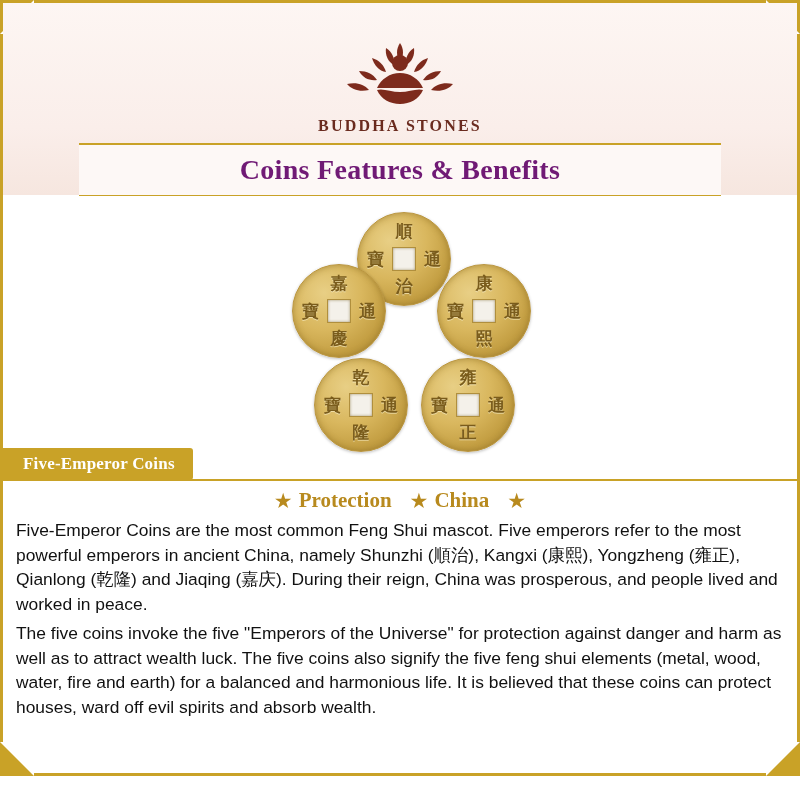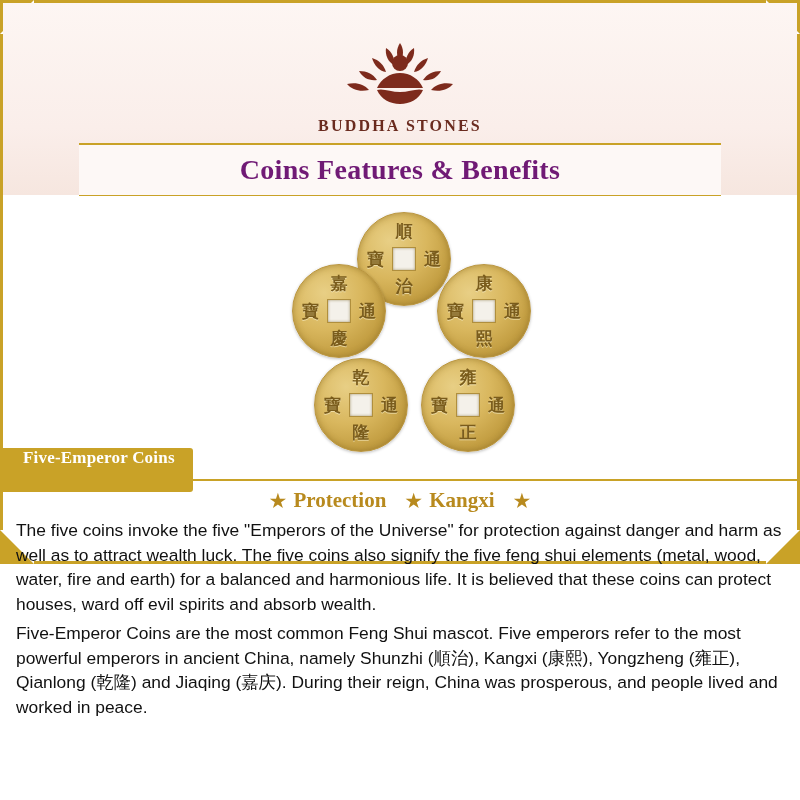--- a/index.html
+++ b/index.html
@@ -16,7 +16,7 @@
   .page {
     position: relative;
     width: 800px;
-    height: 564px;
+    height: 776px;
     background: #ffffff;
     box-sizing: border-box;
   }

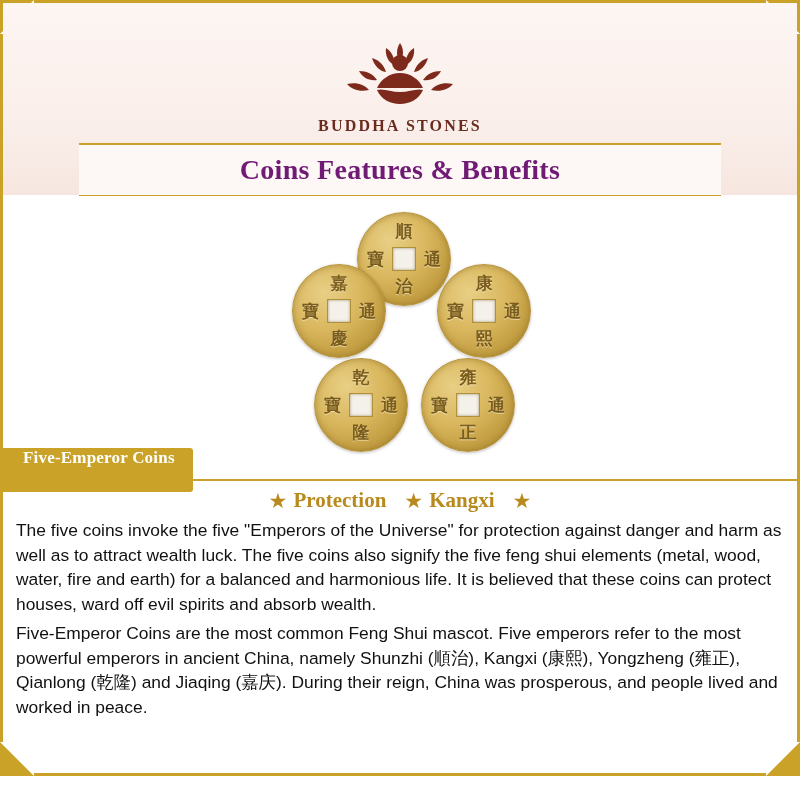--- a/index.html
+++ b/index.html
@@ -151,9 +151,10 @@
     top: 448px;
     left: 3px;
     height: 32px;
-    padding: 0 18px 12px 20px;
+    padding: 0 18px 0 20px;
     background: #c9a227;
     display: flex;
+    align-items: center;
     border-top-right-radius: 3px;
     border-bottom-right-radius: 3px;
   }

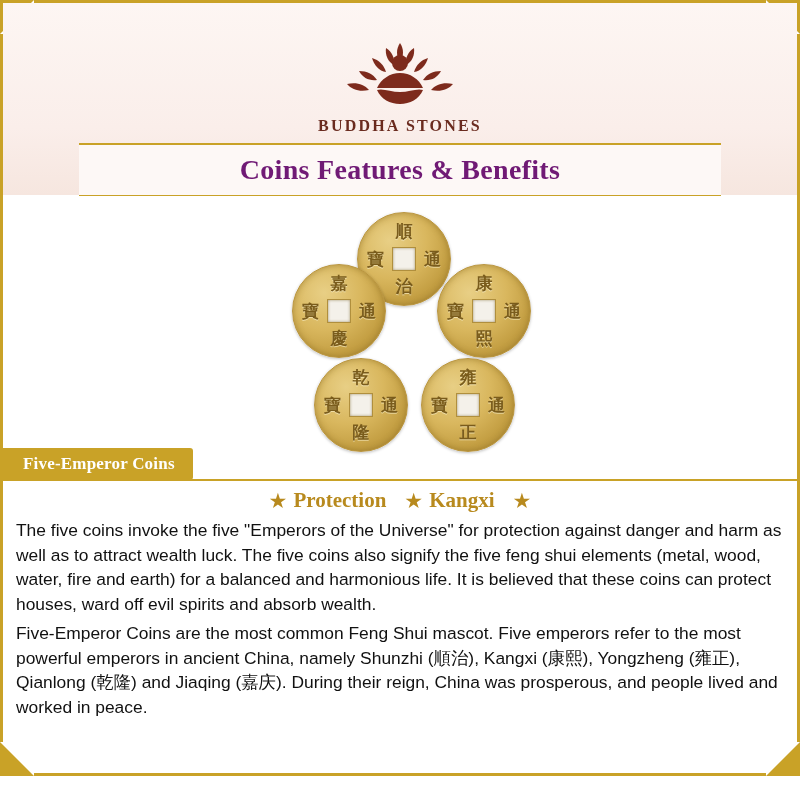--- a/index.html
+++ b/index.html
@@ -311,7 +311,7 @@
     </div>
     <div class="benefit">
       <span class="star">★</span>
-      <span class="btext">Kangxi</span>
+      <span class="btext">China</span>
     </div>
     <div class="benefit">
       <span class="star">★</span>

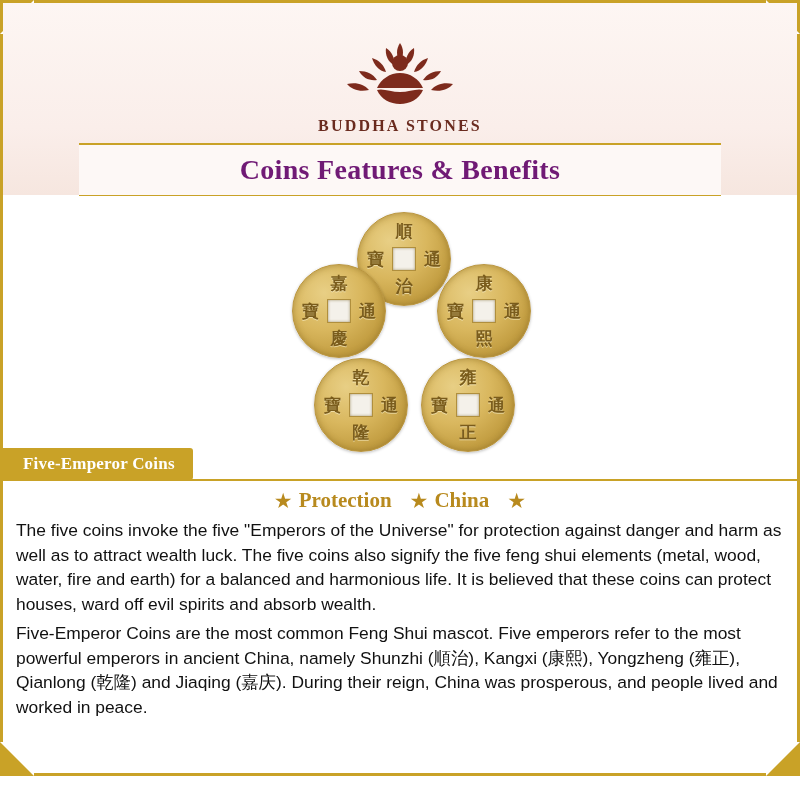--- a/index.html
+++ b/index.html
@@ -319,8 +319,8 @@
   </div>
 
   <div class="copy">
+    <p>Five-Emperor Coins are the most common Feng Shui mascot. Five emperors refer to the most powerful emperors in ancient China, namely Shunzhi (順治), Kangxi (康熙), Yongzheng (雍正), Qianlong (乾隆) and Jiaqing (嘉庆). During their reign, China was prosperous, and people lived and worked in peace.</p>
     <p>The five coins invoke the five "Emperors of the Universe" for protection against danger and harm as well as to attract wealth luck. The five coins also signify the five feng shui elements (metal, wood, water, fire and earth) for a balanced and harmonious life. It is believed that these coins can protect houses, ward off evil spirits and absorb wealth.</p>
-    <p>Five-Emperor Coins are the most common Feng Shui mascot. Five emperors refer to the most powerful emperors in ancient China, namely Shunzhi (順治), Kangxi (康熙), Yongzheng (雍正), Qianlong (乾隆) and Jiaqing (嘉庆). During their reign, China was prosperous, and people lived and worked in peace.</p>
   </div>
 
 </div>

